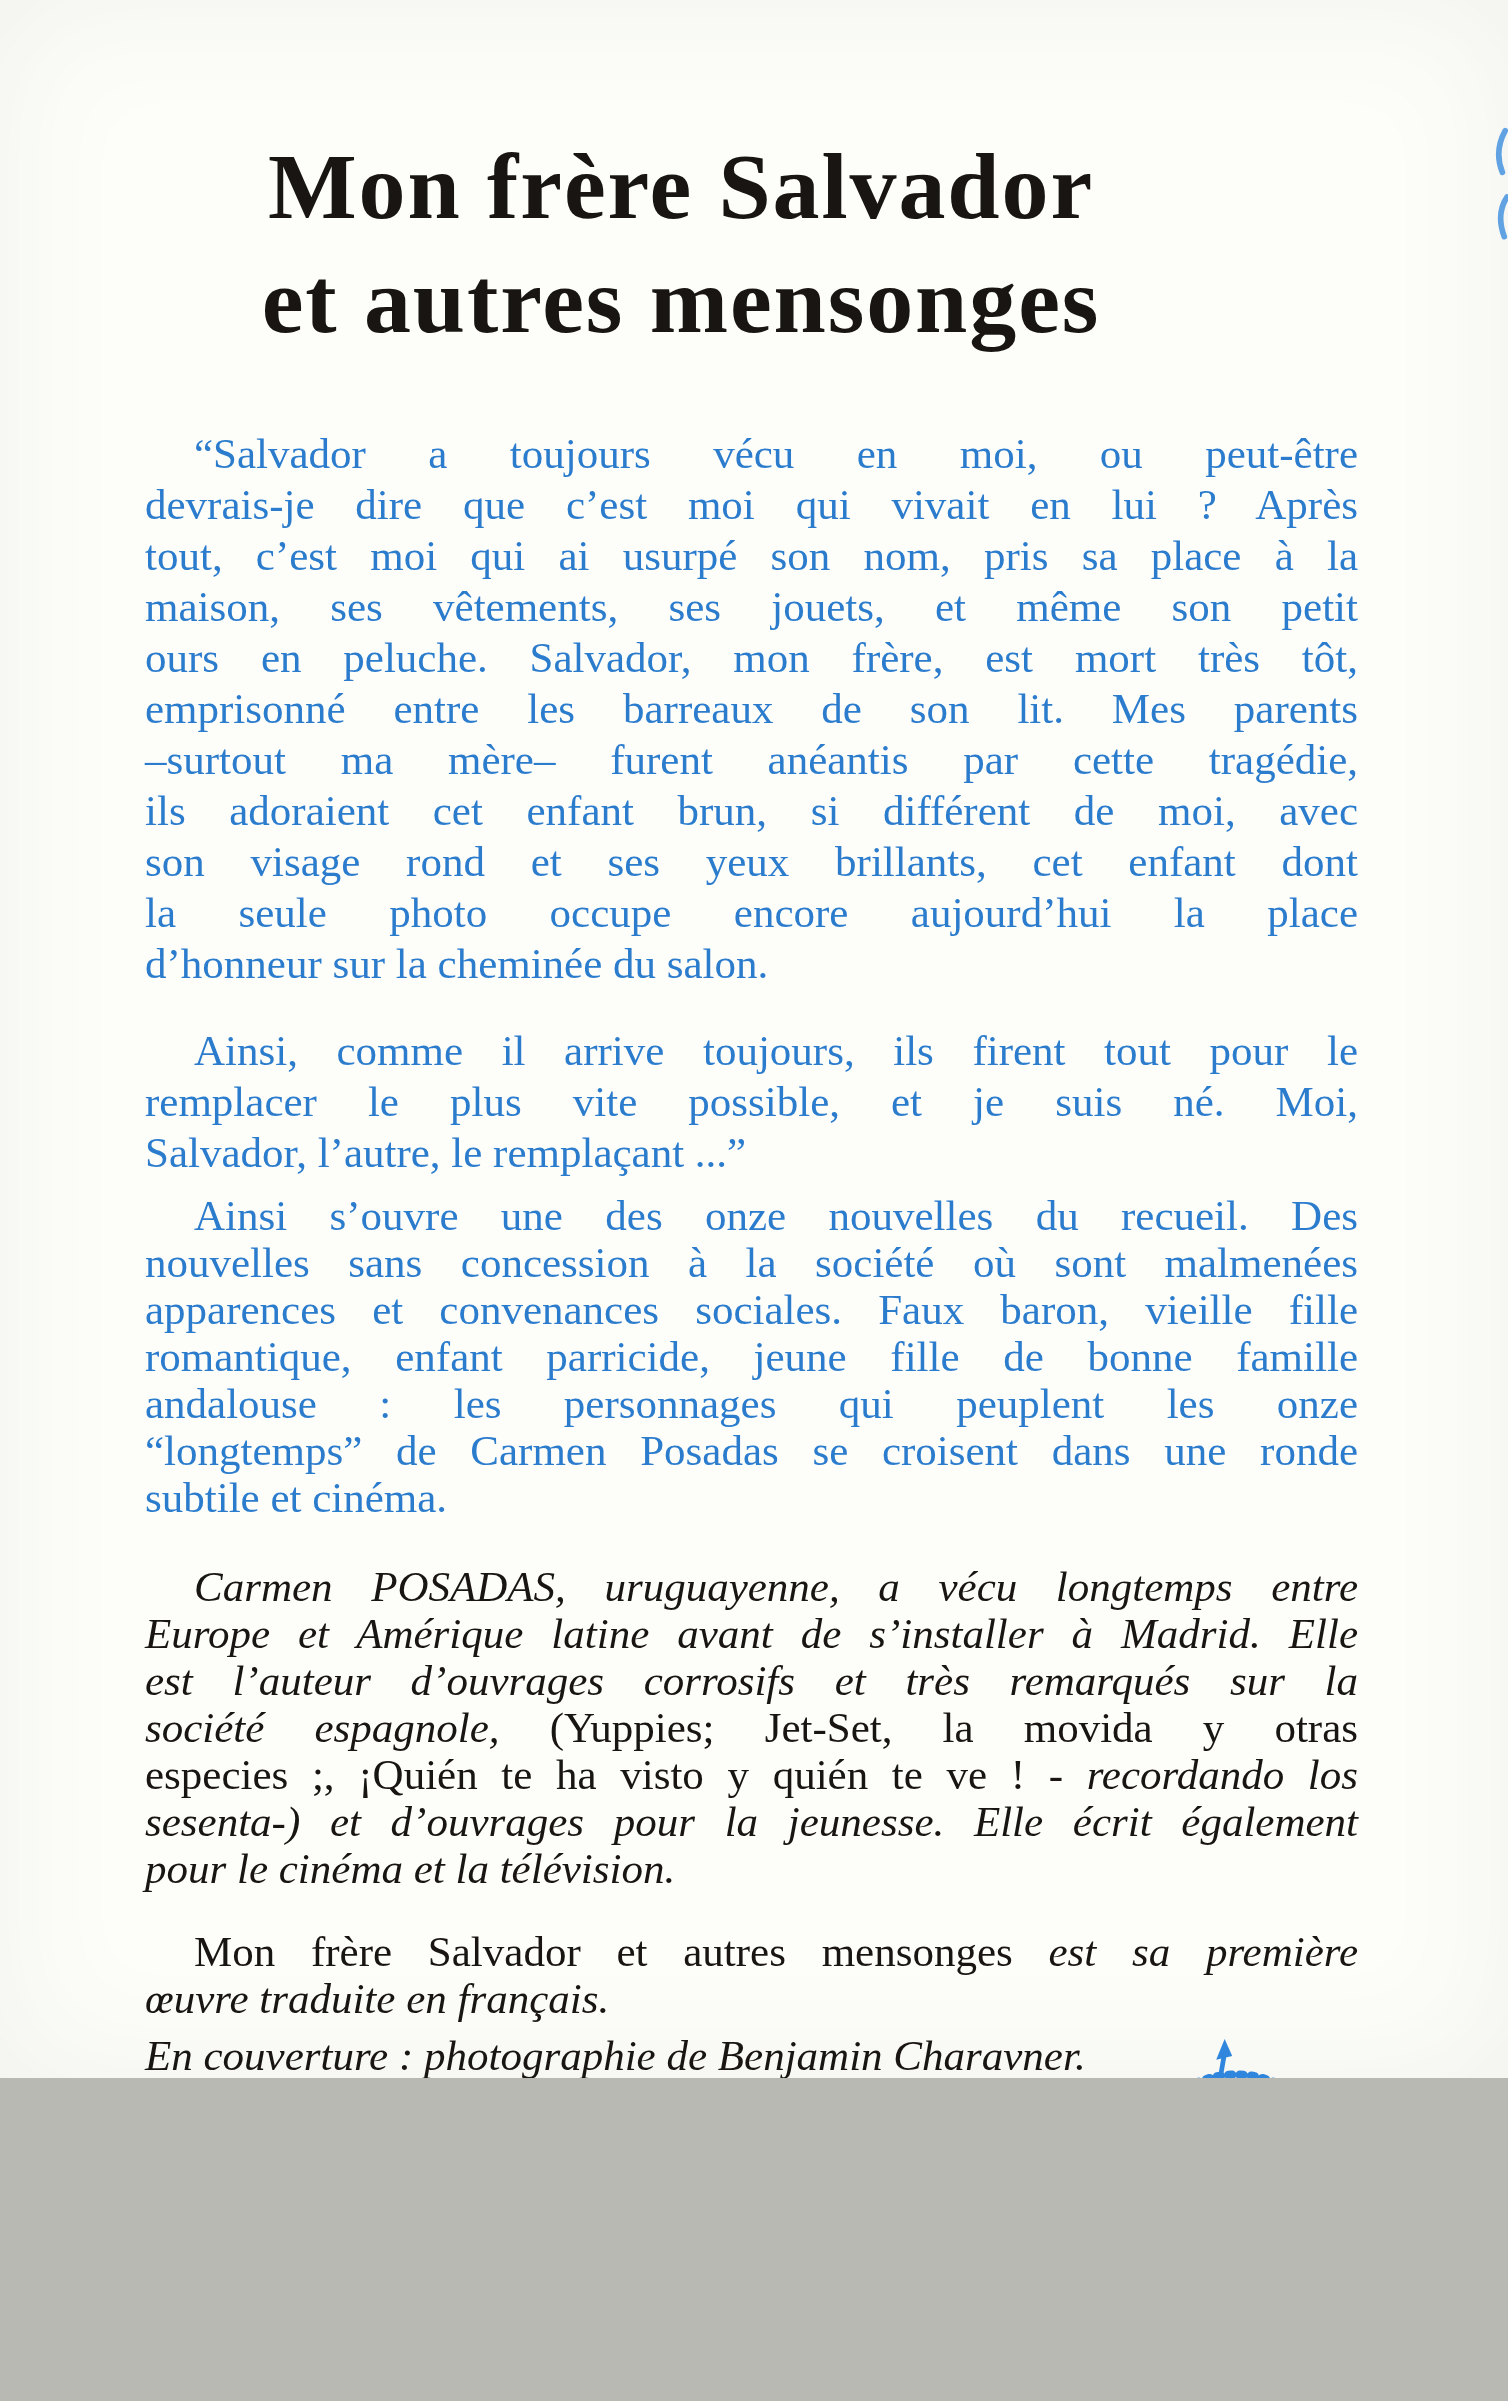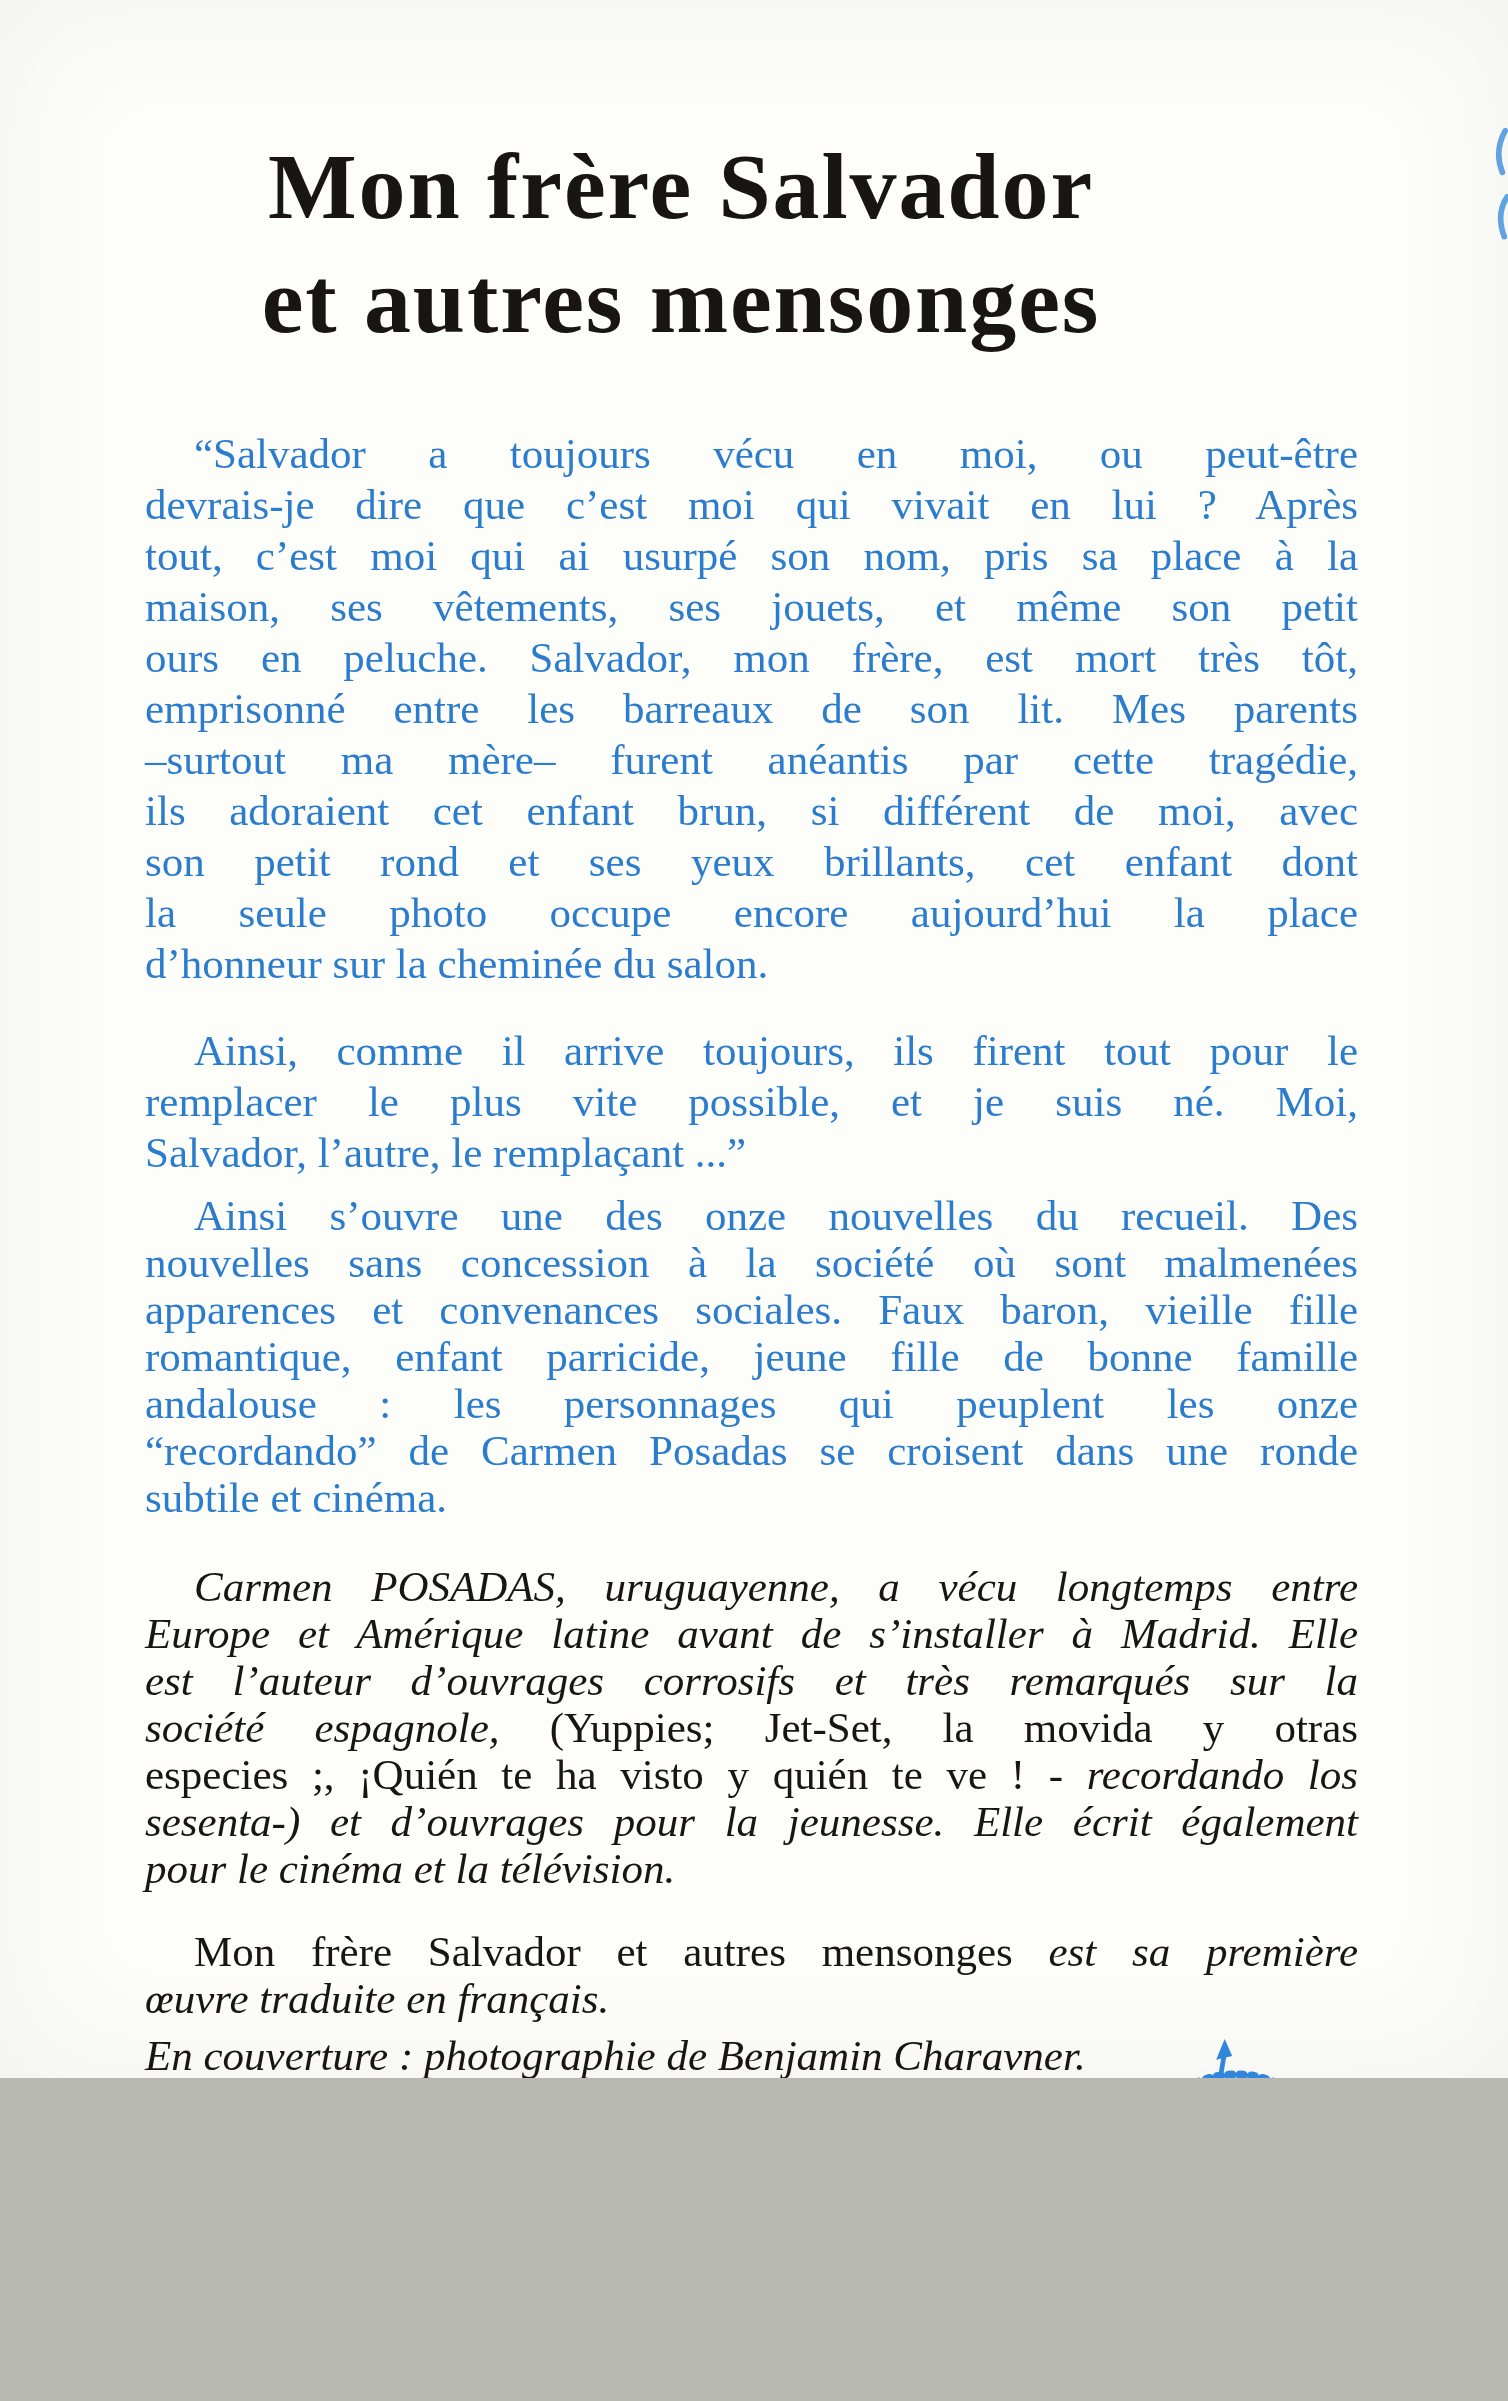--- a/index.html
+++ b/index.html
@@ -60,7 +60,7 @@
       <div class="line"><span class="seg-n">emprisonné entre les barreaux de son lit. Mes parents</span></div>
       <div class="line"><span class="seg-n">–surtout ma mère– furent anéantis par cette tragédie,</span></div>
       <div class="line"><span class="seg-n">ils adoraient cet enfant brun, si différent de moi, avec</span></div>
-      <div class="line"><span class="seg-n">son petit rond et ses yeux brillants, cet enfant dont</span></div>
+      <div class="line"><span class="seg-n">son visage rond et ses yeux brillants, cet enfant dont</span></div>
       <div class="line"><span class="seg-n">la seule photo occupe encore aujourd’hui la place</span></div>
       <div class="line nojust"><span class="seg-n">d’honneur sur la cheminée du salon.</span></div>
       <div class="line indent"><span class="seg-n">Ainsi, comme il arrive toujours, ils firent tout pour le</span></div>

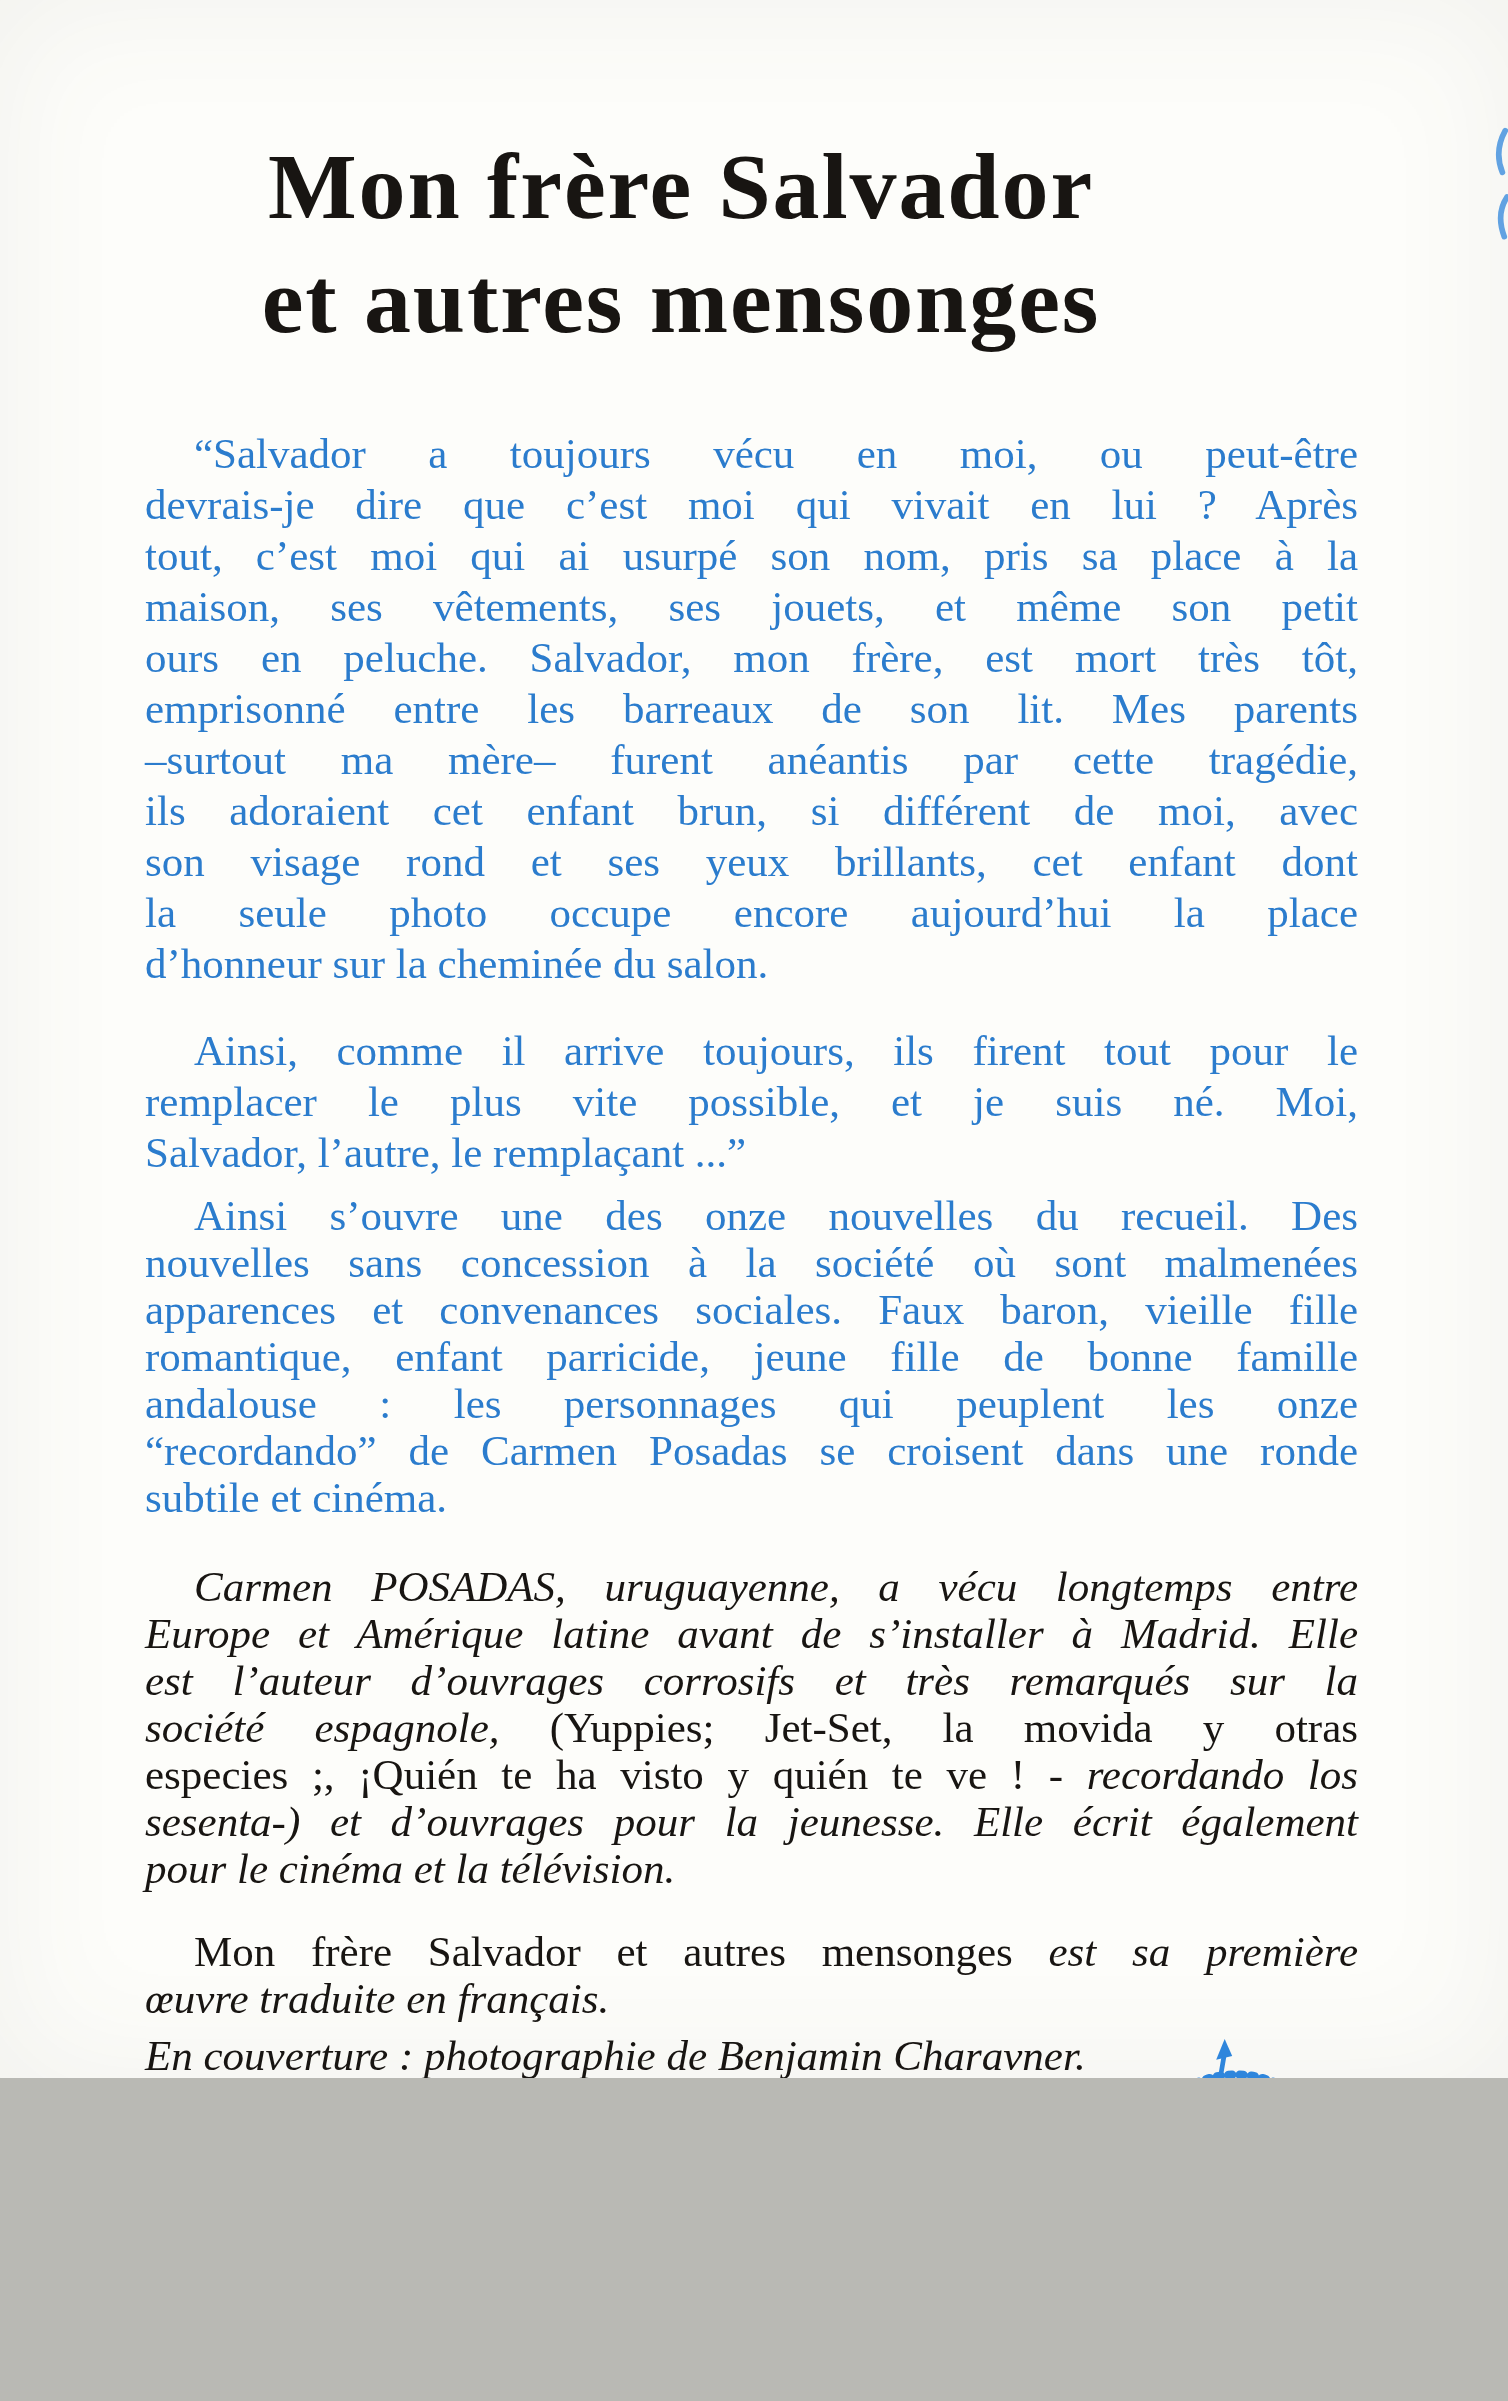--- a/index.html
+++ b/index.html
@@ -74,7 +74,7 @@
       <div class="line"><span class="seg-n">apparences et convenances sociales. Faux baron, vieille fille</span></div>
       <div class="line"><span class="seg-n">romantique, enfant parricide, jeune fille de bonne famille</span></div>
       <div class="line"><span class="seg-n">andalouse : les personnages qui peuplent les onze</span></div>
-      <div class="line"><span class="seg-n">“recordando” de Carmen Posadas se croisent dans une ronde</span></div>
+      <div class="line"><span class="seg-n">“longtemps” de Carmen Posadas se croisent dans une ronde</span></div>
       <div class="line nojust"><span class="seg-n">subtile et cinéma.</span></div>
     </div>
 

